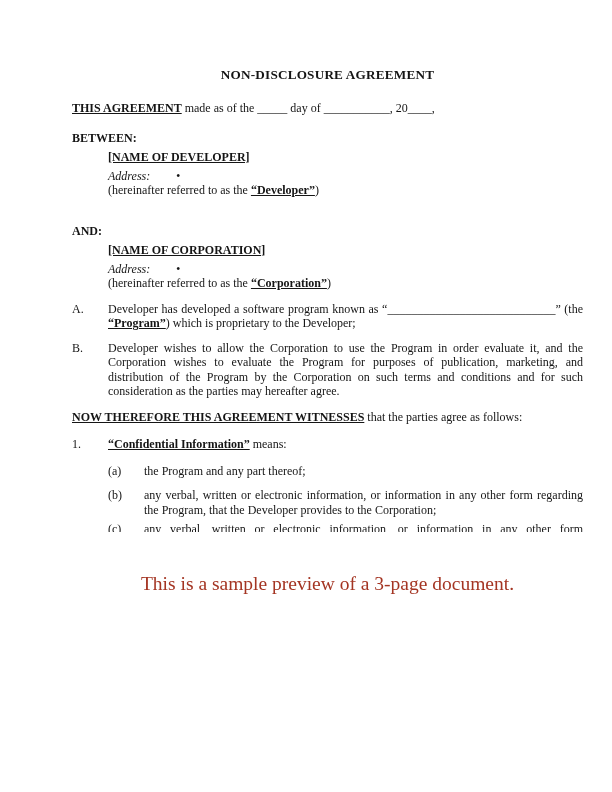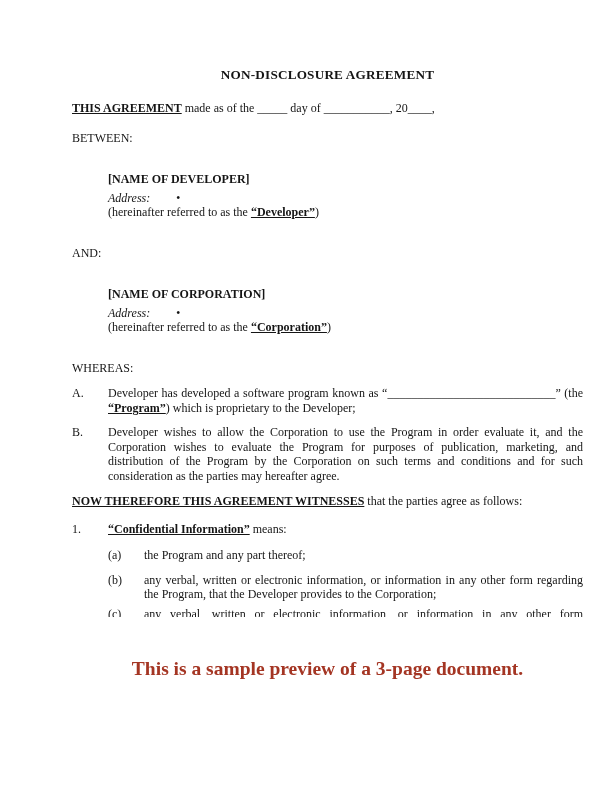--- a/index.html
+++ b/index.html
@@ -33,7 +33,7 @@
   }
   .intro { margin-top: 19px; }
   .section-label {
-    font-weight: normal;
+    font-weight: bold;
   }
   .between-label { margin-top: 15px; }
   .and-label { margin-top: 26px; }

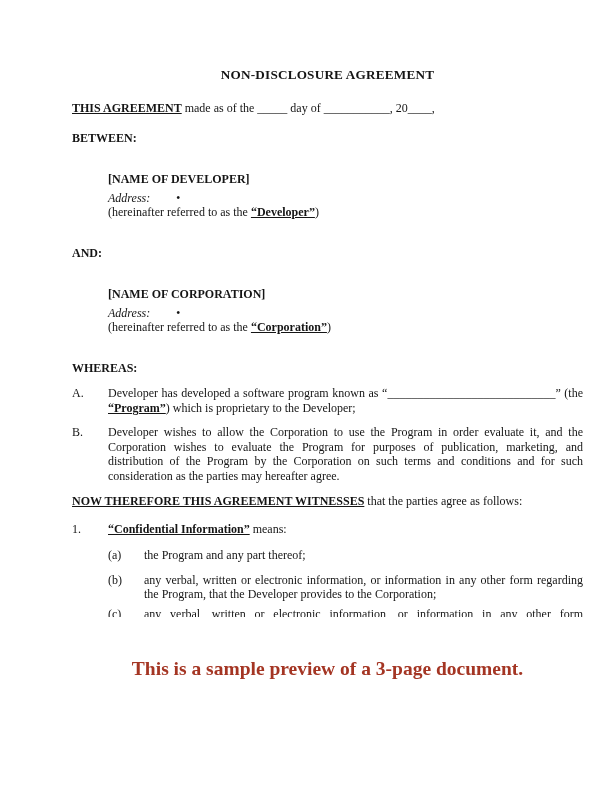--- a/index.html
+++ b/index.html
@@ -41,8 +41,9 @@
 
   .party { margin-left: 36px; }
   .party-name {
-    margin-top: 27px;
+    margin-top: 5px;
     font-weight: bold;
+    text-decoration: underline;
   }
   .address-line { margin-top: 4px; font-style: italic; }
   .addr-label {

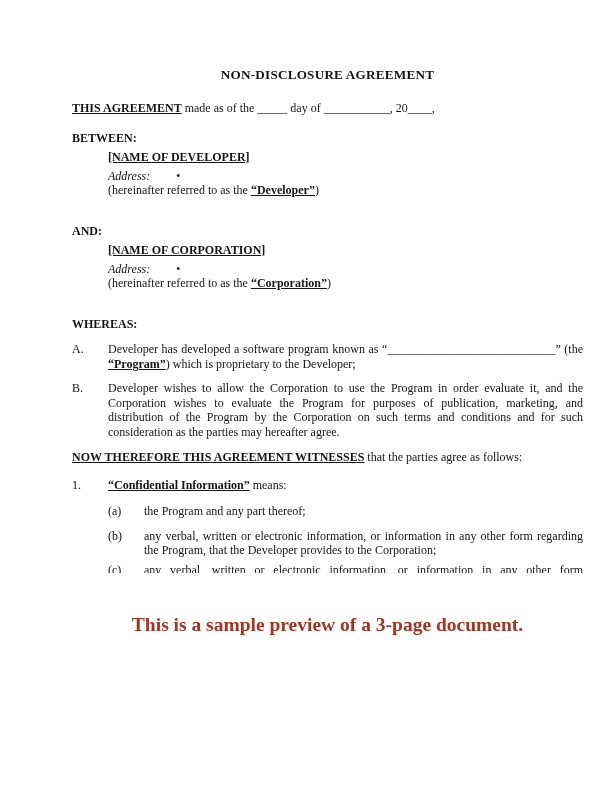--- a/index.html
+++ b/index.html
@@ -112,7 +112,6 @@
     <p class="hereinafter"><span>(hereinafter referred to as the </span><b>“Corporation”</b><span>)</span></p>
   </div>
 
-  <p class="section-label whereas-label">WHEREAS:</p>
 
   <div class="hang recital recital-a">
     <span class="hang-label">A.</span>

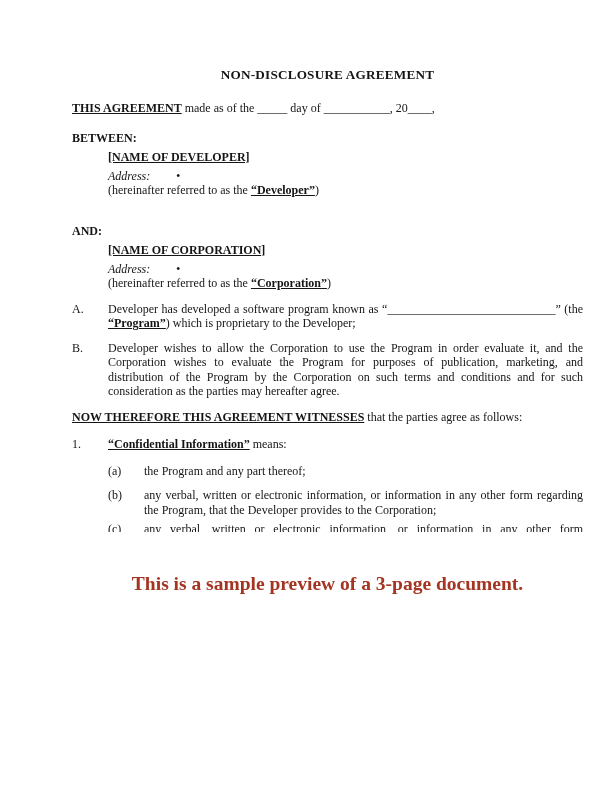--- a/index.html
+++ b/index.html
@@ -82,7 +82,7 @@
   .notice {
     margin-top: 40px;
     text-align: center;
-    font-weight: bold;
+    font-weight: normal;
     font-size: 19.5px;
     line-height: 24px;
   }

